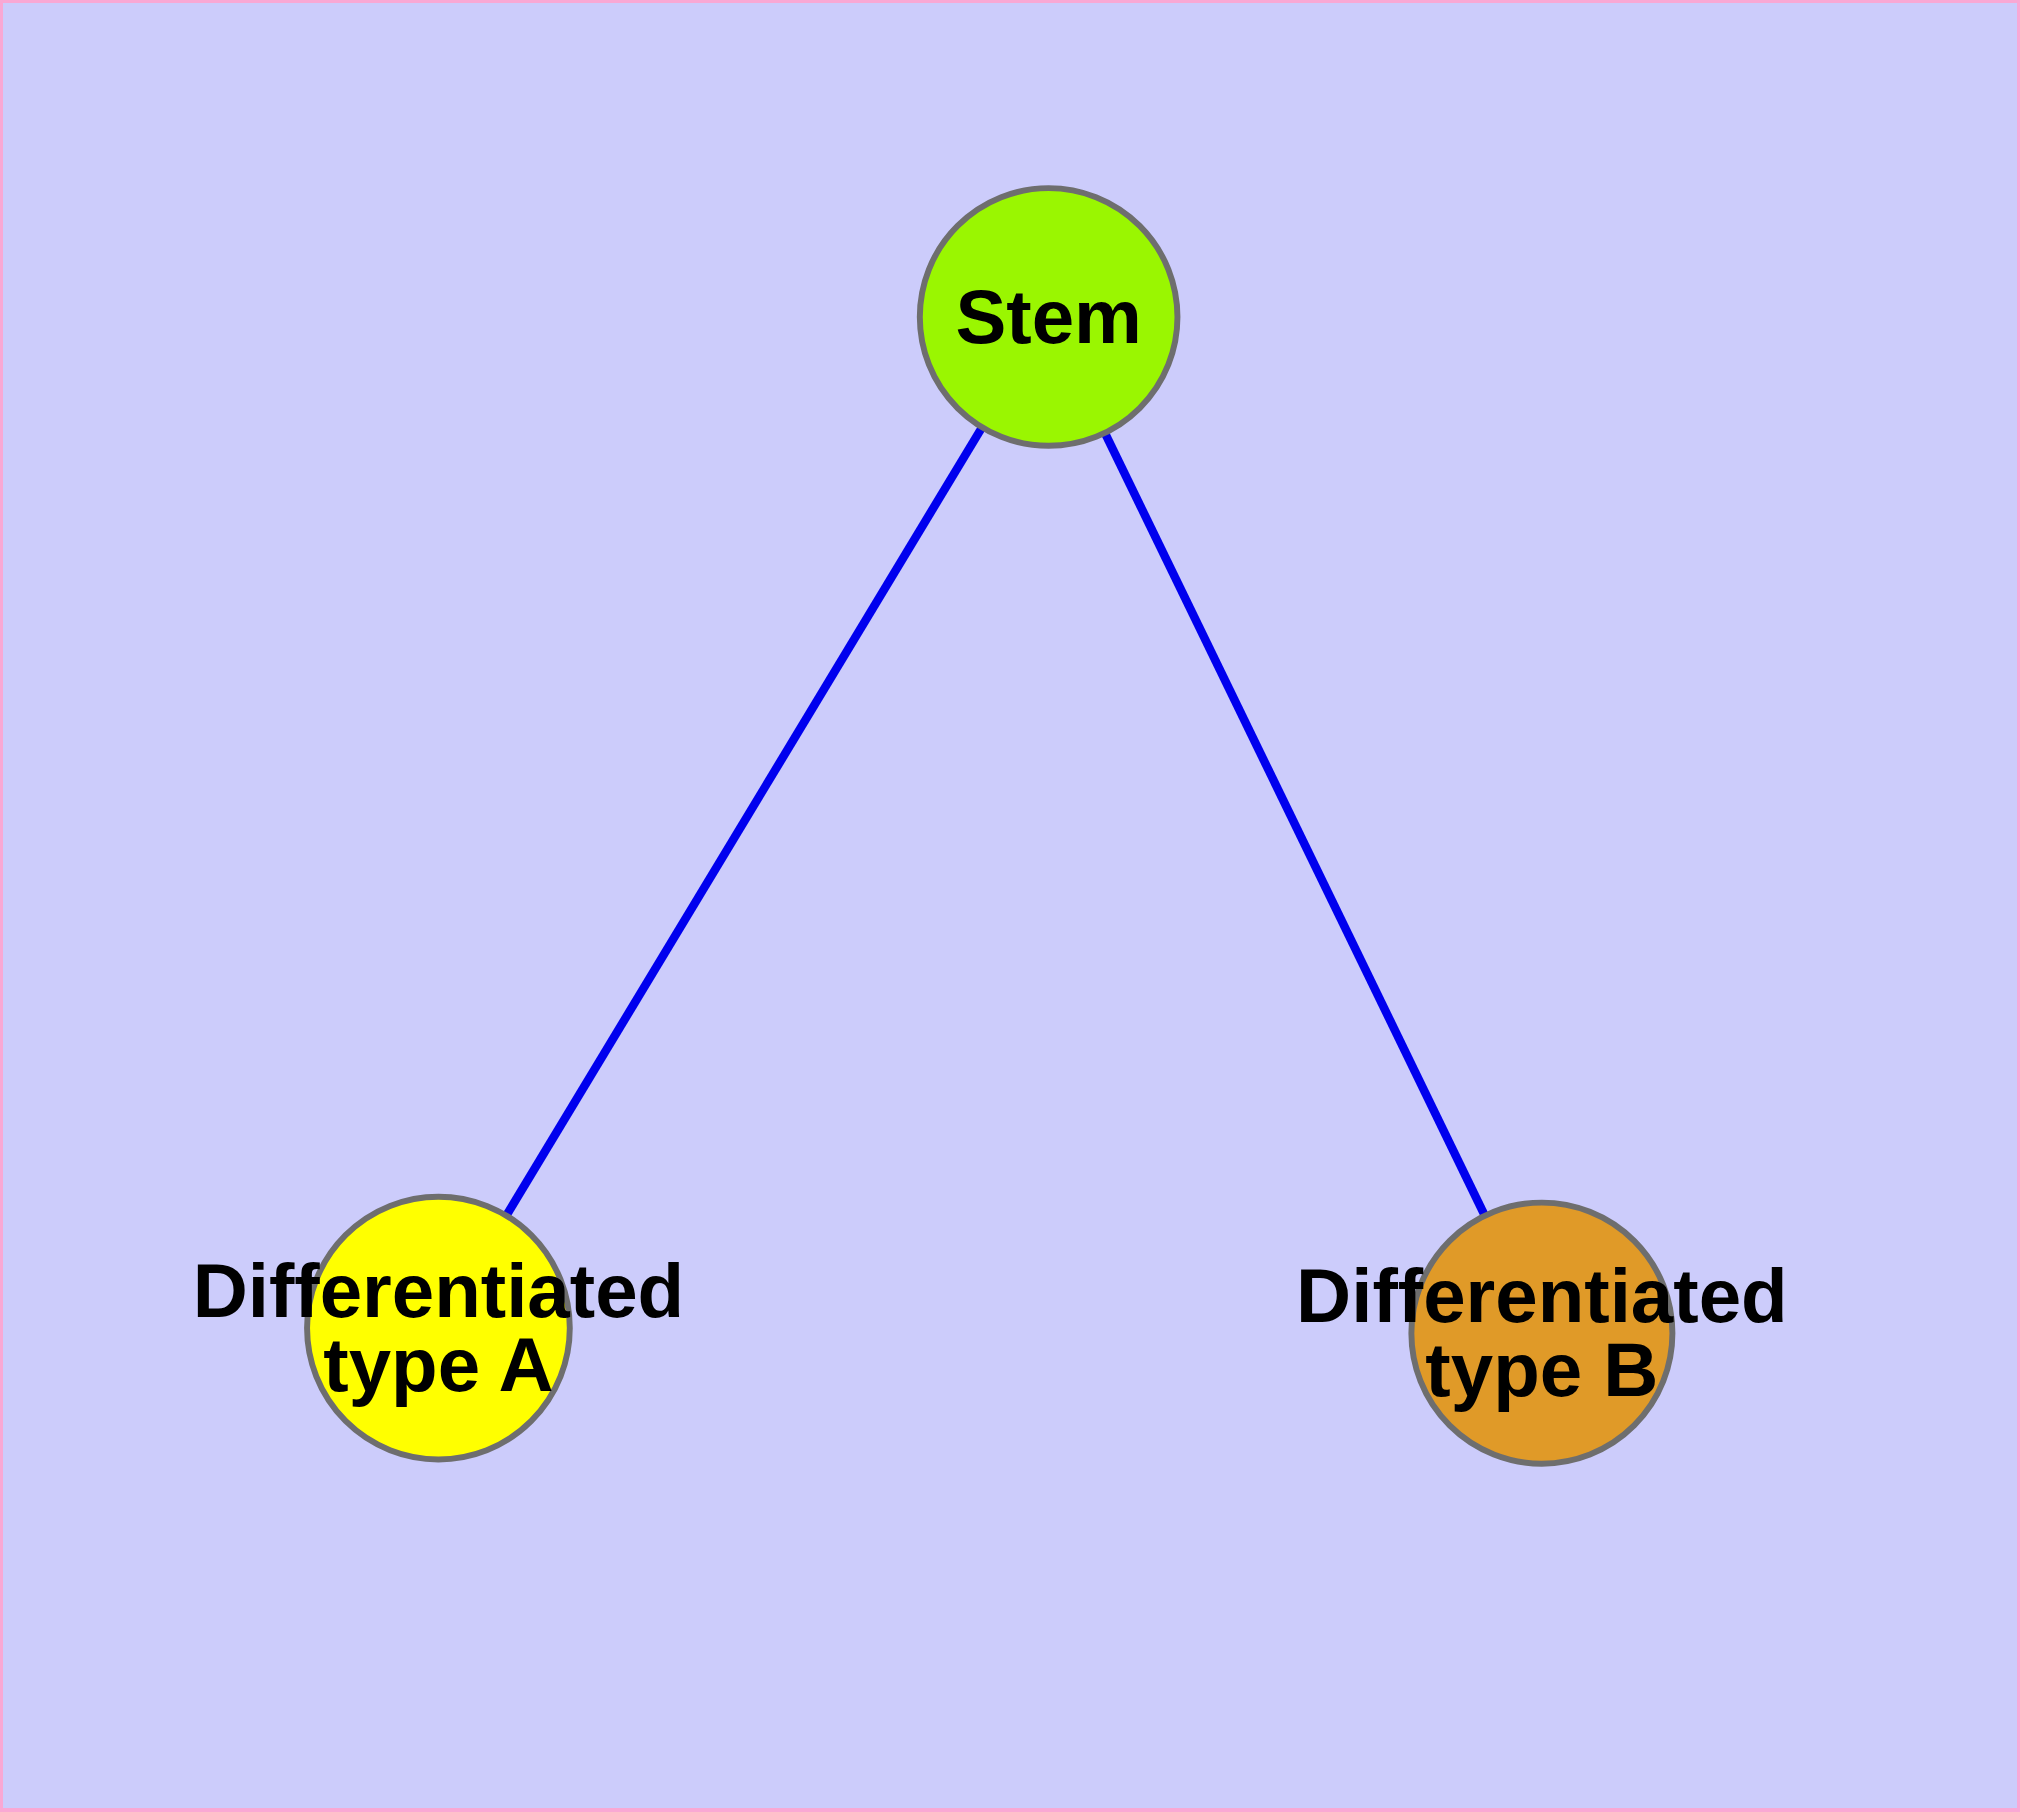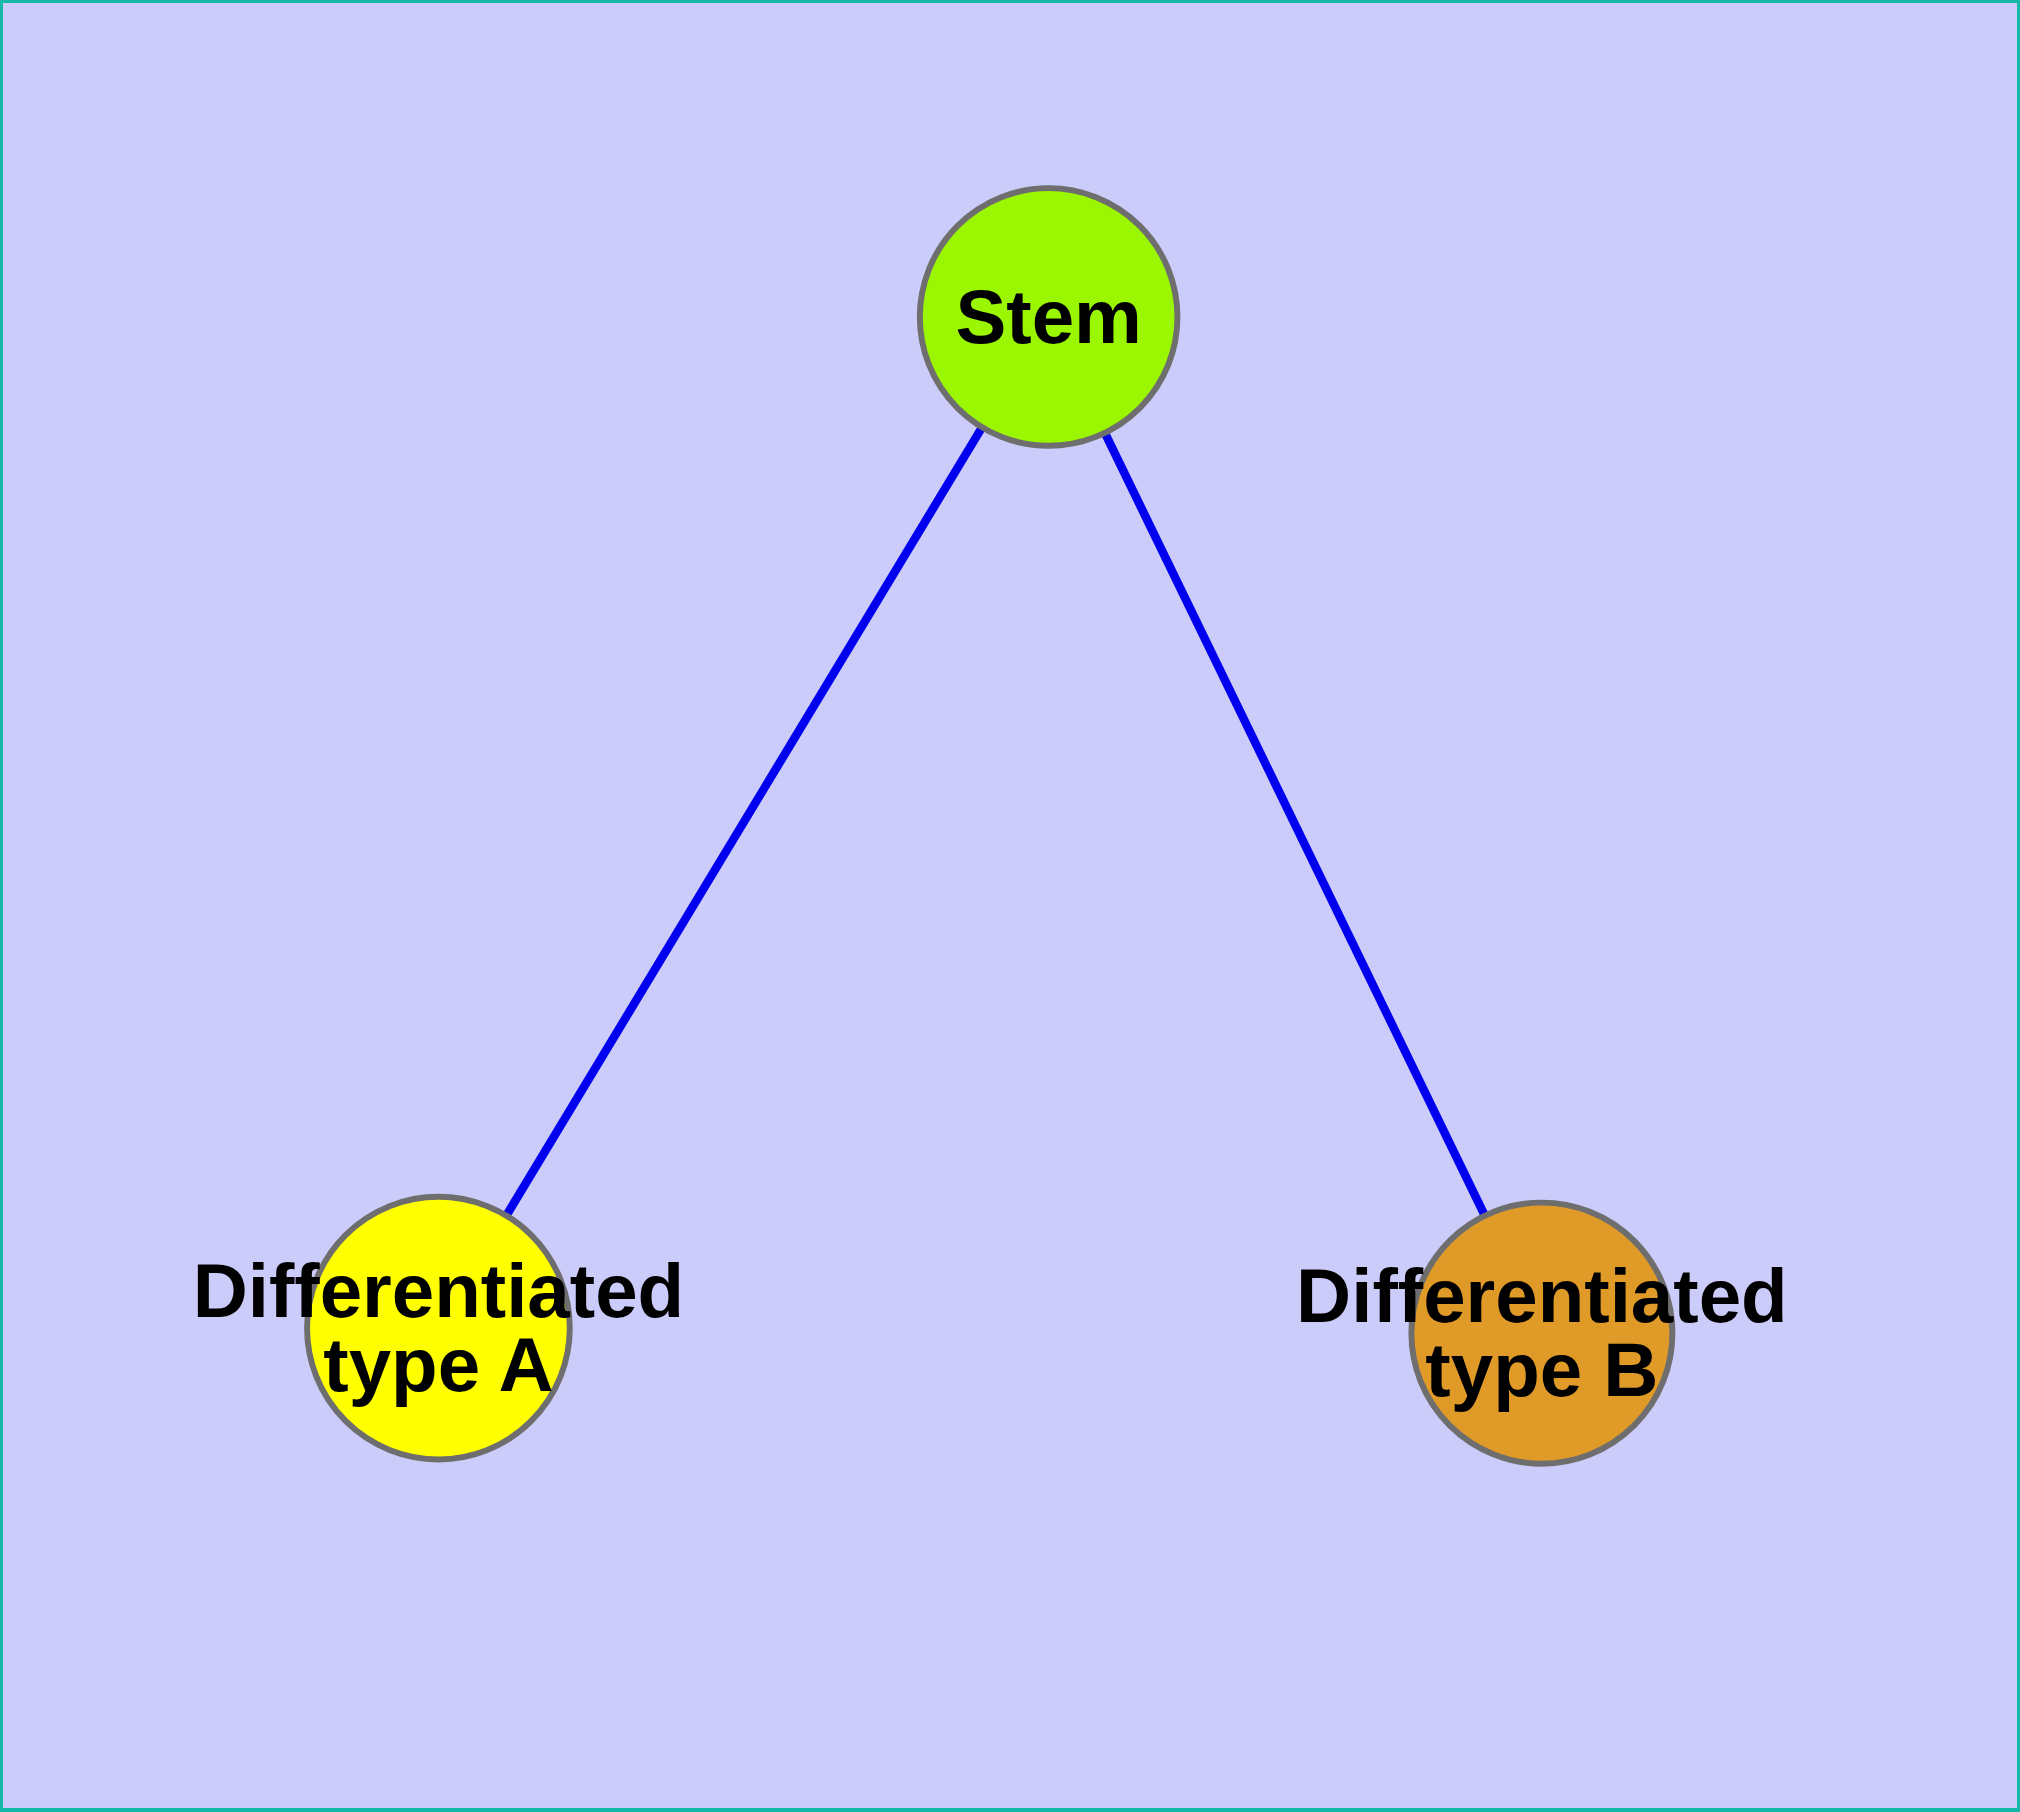--- a/index.html
+++ b/index.html
@@ -12,7 +12,7 @@
     width: 2021px;
     height: 1812px;
     overflow: hidden;
-    background: #14b8a6;
+    background: #f9a8d4;
     font-family: "Liberation Sans", sans-serif;
     text-decoration: underline;
   }

